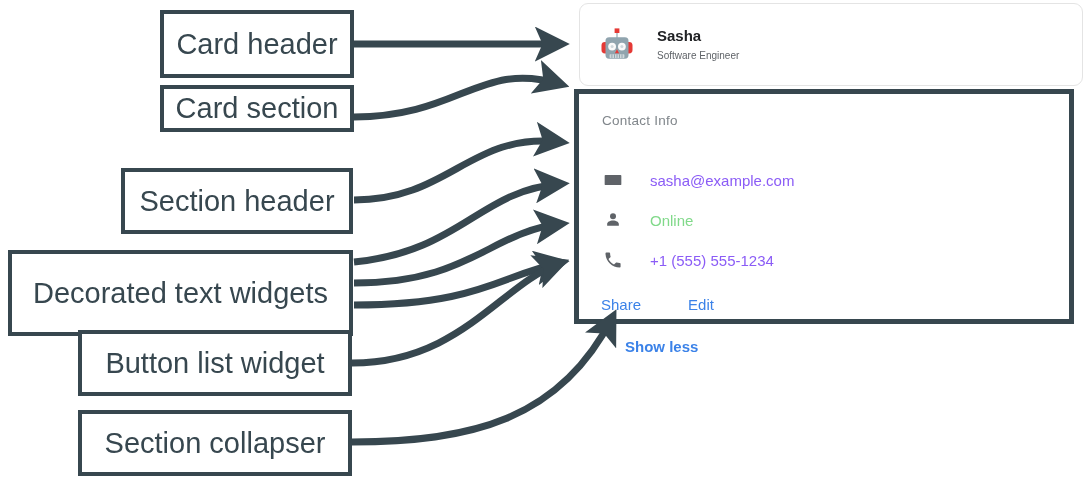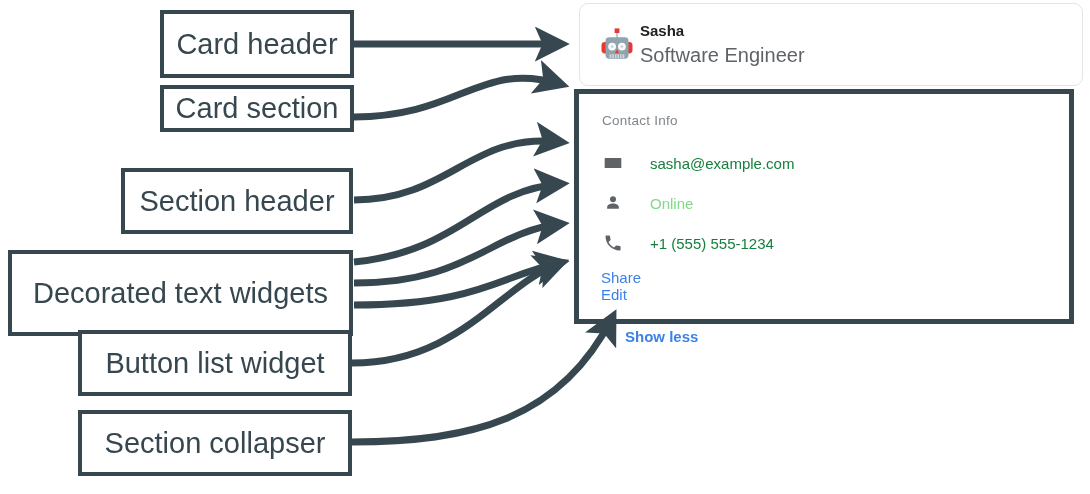--- a/index.html
+++ b/index.html
@@ -64,7 +64,7 @@
     display: flex;
     align-items: center;
     padding: 13px 16px 13px 17px;
-    gap: 3px;
+    gap: 20px;
     height: 81px;
     box-sizing: border-box;
   }

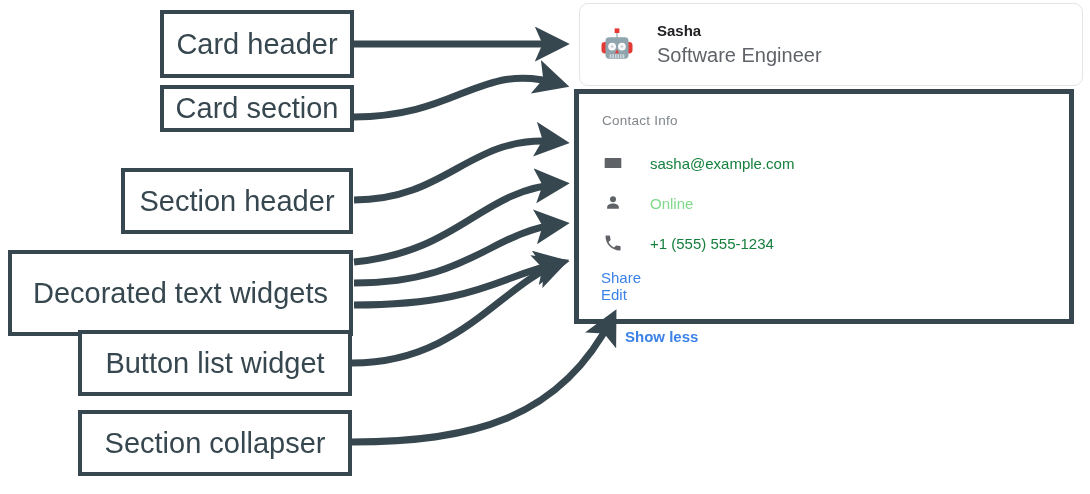--- a/index.html
+++ b/index.html
@@ -87,7 +87,7 @@
     line-height: 1.1;
   }
   .hdr-sub {
-    font-size: 20px;
+    font-size: 10px;
     color: #5f6368;
     line-height: 1.1;
   }

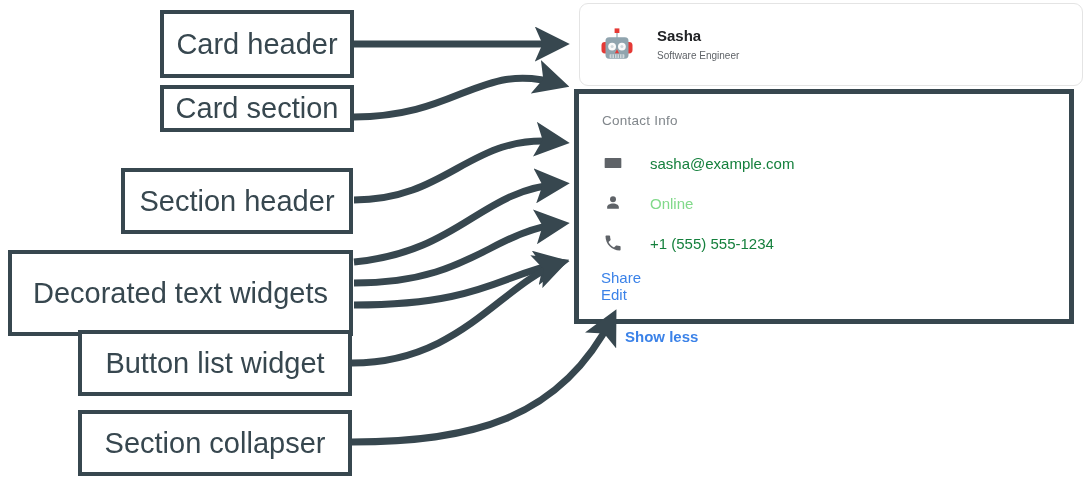--- a/index.html
+++ b/index.html
@@ -111,7 +111,7 @@
     font-size: 13.5px;
     color: #80868b;
     letter-spacing: 0.25px;
-    margin-bottom: 15px;
+    margin-bottom: 32px;
   }
   .dt-row {
     display: flex;

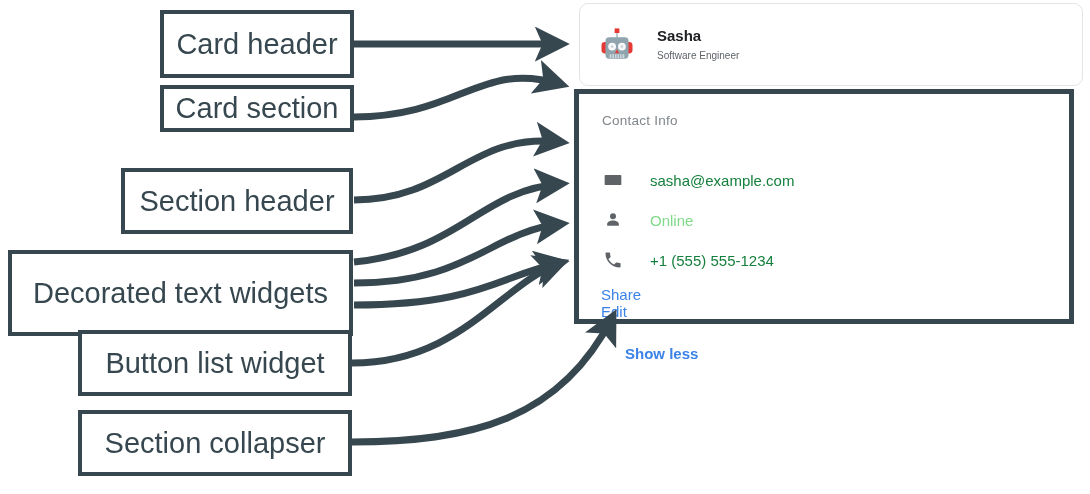--- a/index.html
+++ b/index.html
@@ -131,7 +131,7 @@
   }
   .dt-text {
     font-size: 15px;
-    color: #15803d;
+    color: #8b5cf6;
   }
   .dt-text.status {
     color: #81d98a;

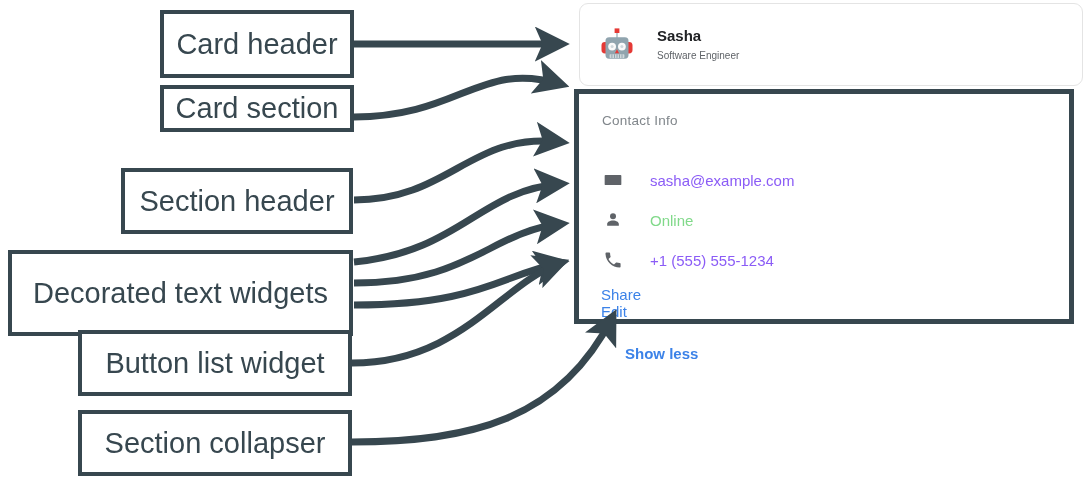--- a/index.html
+++ b/index.html
@@ -138,10 +138,9 @@
   }
   .button-list {
     display: flex;
-    align-items: flex-start;
-    margin-top: 6px;
+    align-items: center;
+    margin-top: 16px;
     margin-left: -1px;
-    flex-direction: column;
   }
   .btn-link {
     font-size: 15px;

